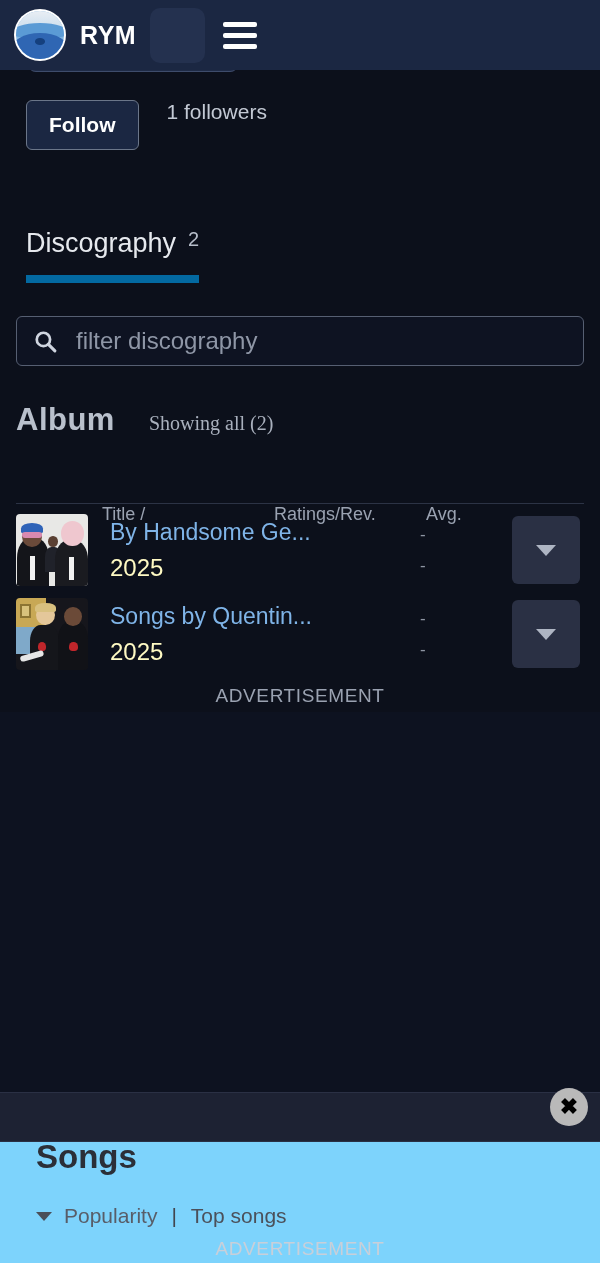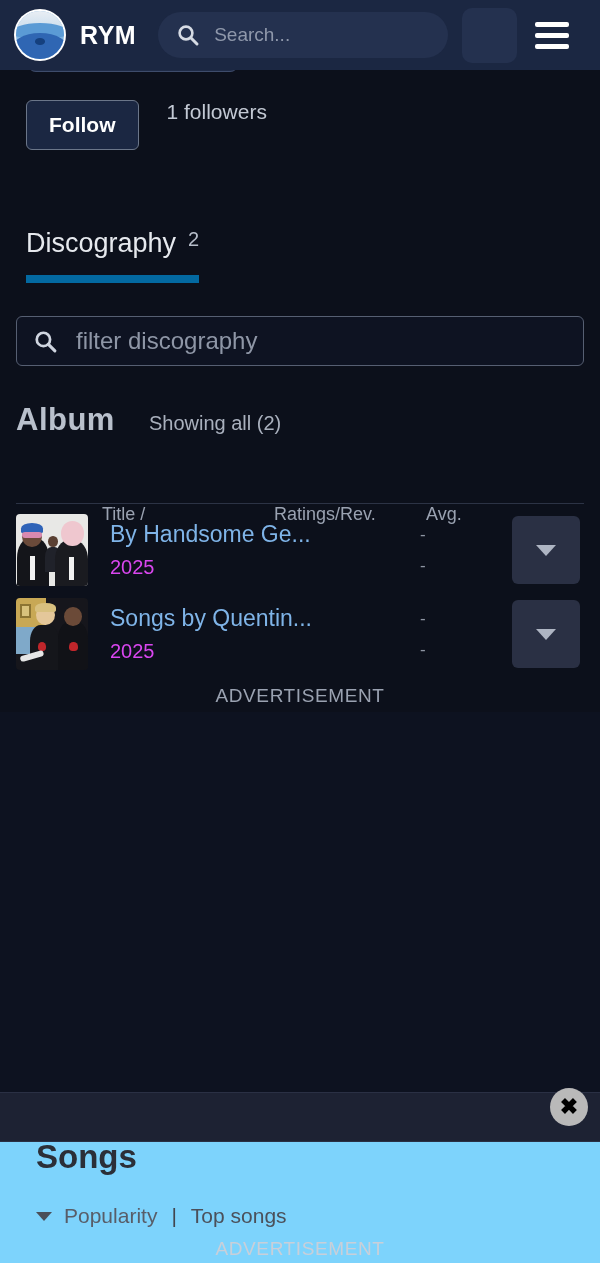--- a/index.html
+++ b/index.html
@@ -405,15 +405,6 @@
 
     <div class="brand">RYM</div>
 
-    <div class="search-pill">
-      <span class="mag">
-        <svg width="24" height="24" viewBox="0 0 24 24">
-          <circle cx="10" cy="10" r="6.4" fill="none" stroke="#d6dbe4" stroke-width="2.6"></circle>
-          <line x1="14.8" y1="14.8" x2="21" y2="21" stroke="#d6dbe4" stroke-width="3" stroke-linecap="round"></line>
-        </svg>
-      </span>
-      <input class="search-input" type="text" placeholder="Search..." style="">
-    </div>
 
     <div class="square-btn"></div>
 

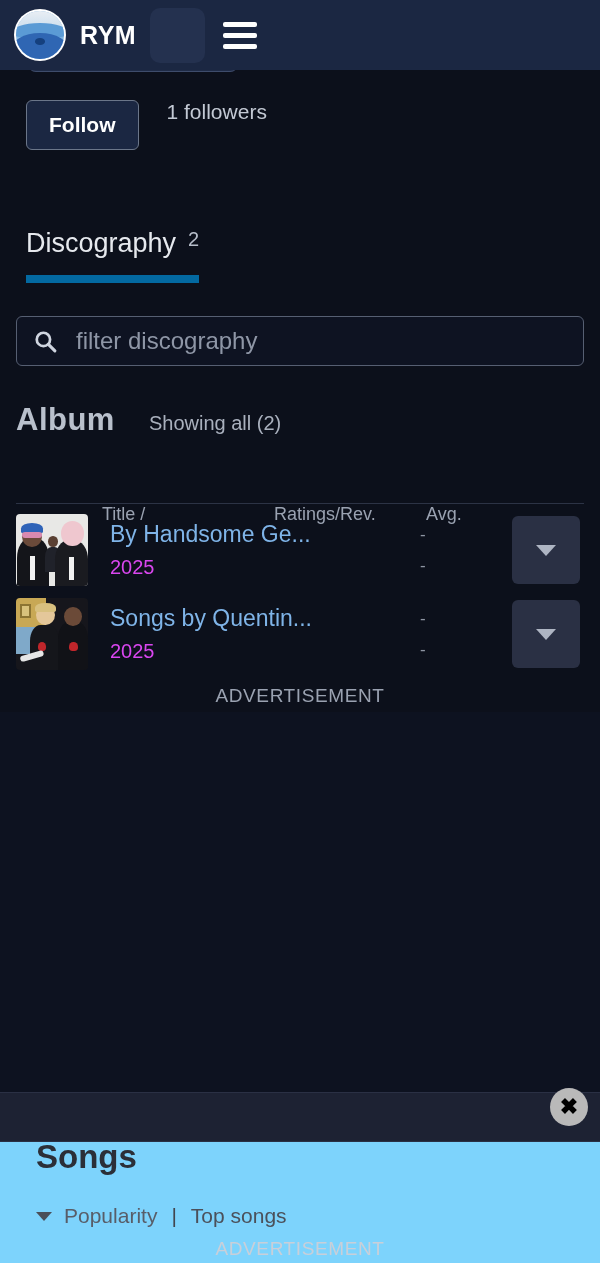--- a/index.html
+++ b/index.html
@@ -188,7 +188,7 @@
     display: flex; align-items: baseline;
   }
   .album-head .title  { color: #b9c0cc; font-size: 31px; font-weight: bold; letter-spacing: .5px; }
-  .album-head .subtle { color: #a9b0bd; font-size: 20px; margin-left: 34px; }
+  .album-head .subtle { color: #a9b0bd; font-size: 20px; margin-left: 34px; font-family: Liberation Serif, serif; }
 
   .col-head {
     position: absolute;

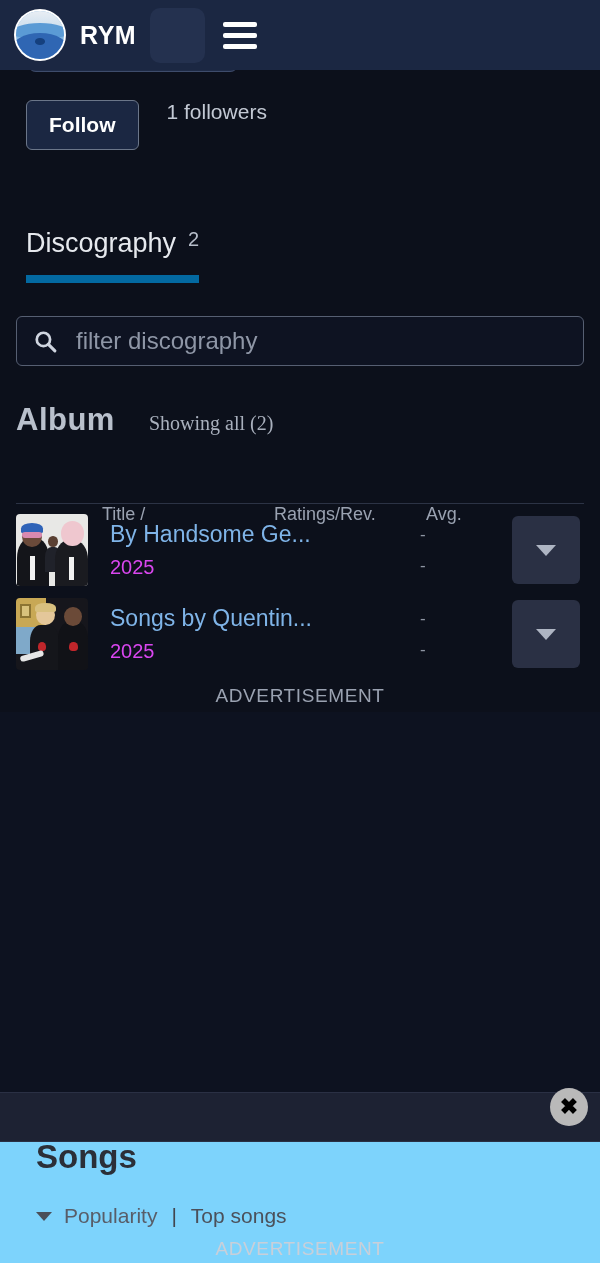--- a/index.html
+++ b/index.html
@@ -282,7 +282,7 @@
     overflow: hidden;
     cursor: pointer;
   }
-  .row-year { color: #d946ef; font-size: 20px; margin-top: 8px; }
+  .row-year { color: #fef9c3; font-size: 24px; margin-top: 8px; }
 
   .row-stats {
     position: absolute;

